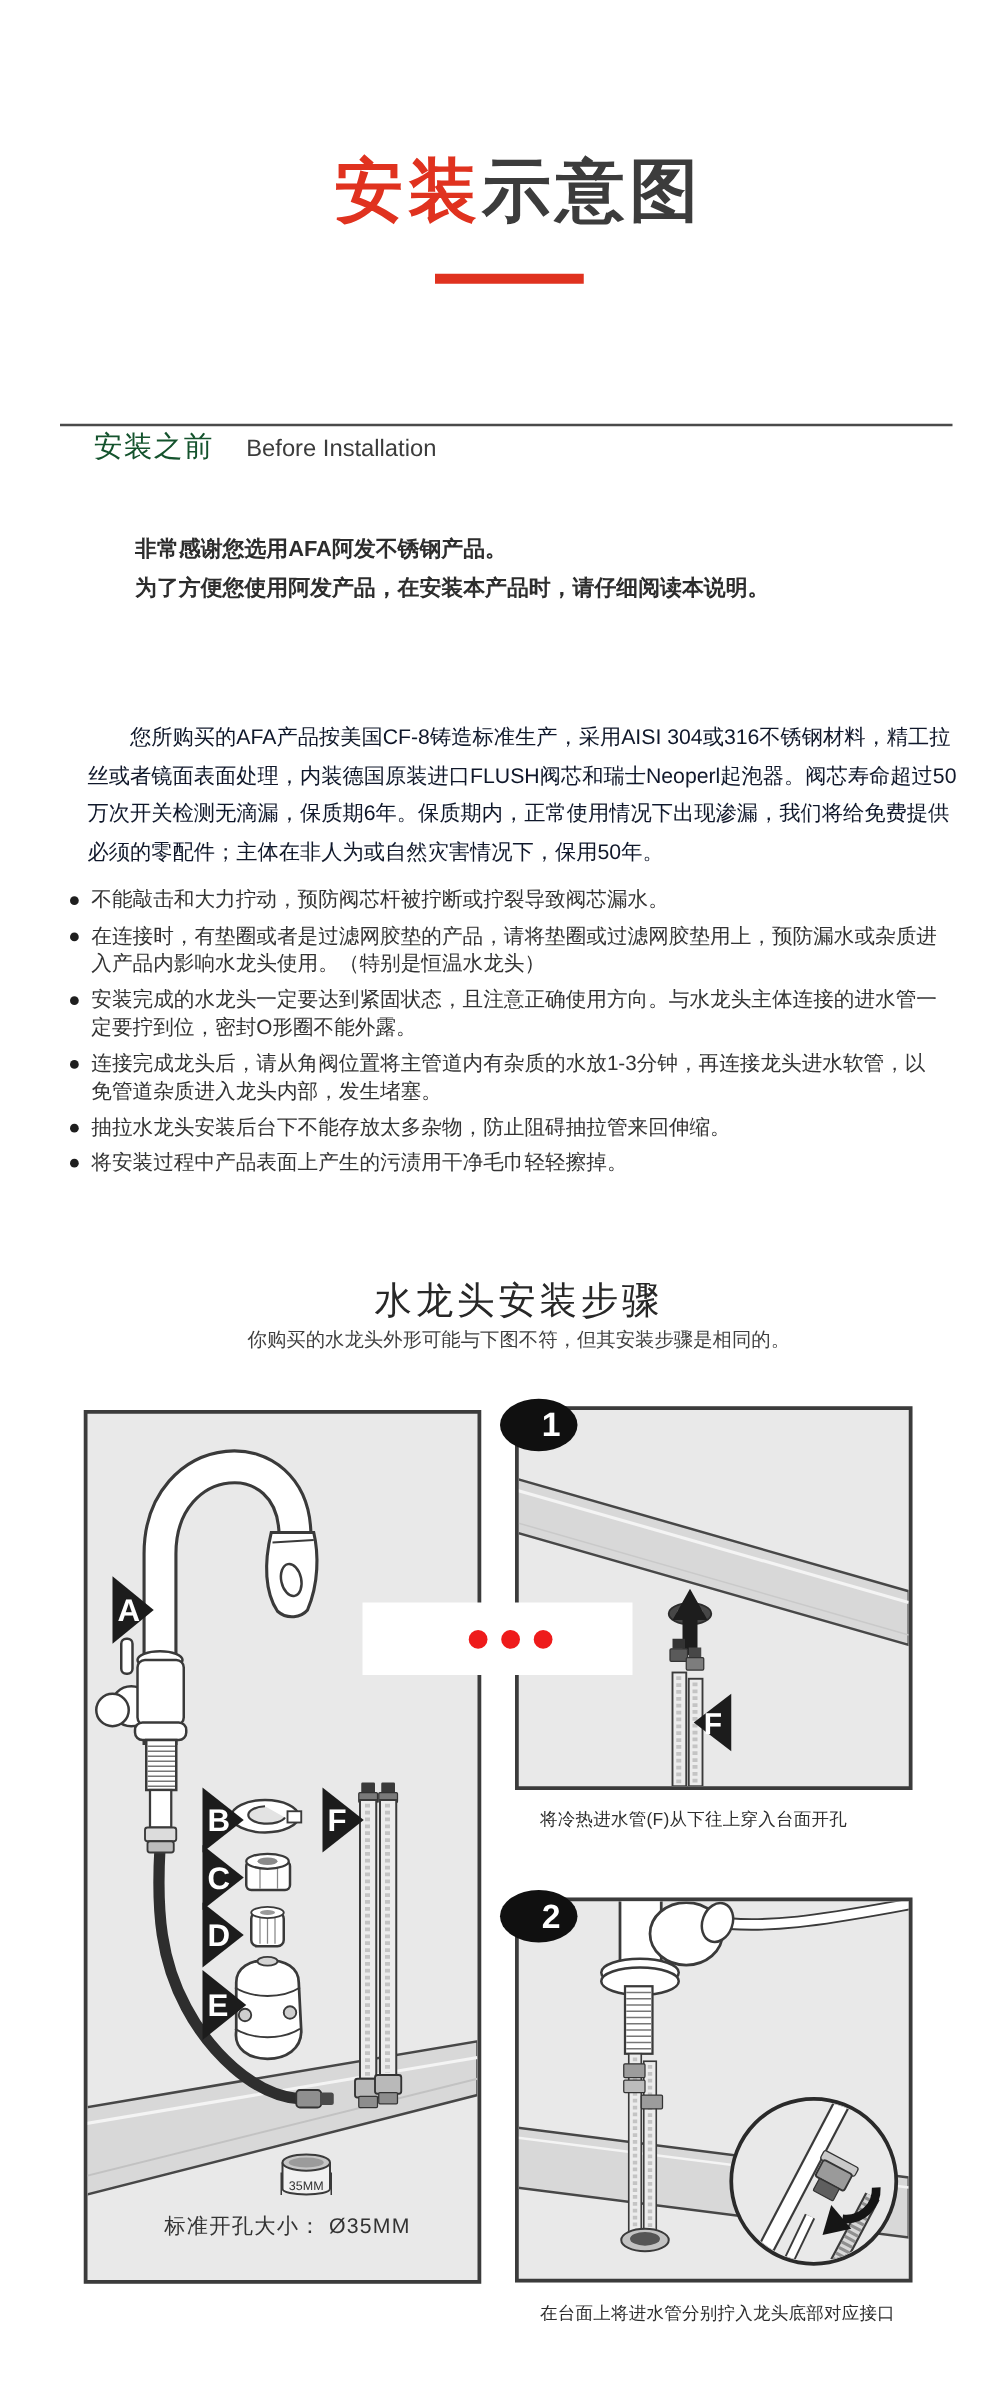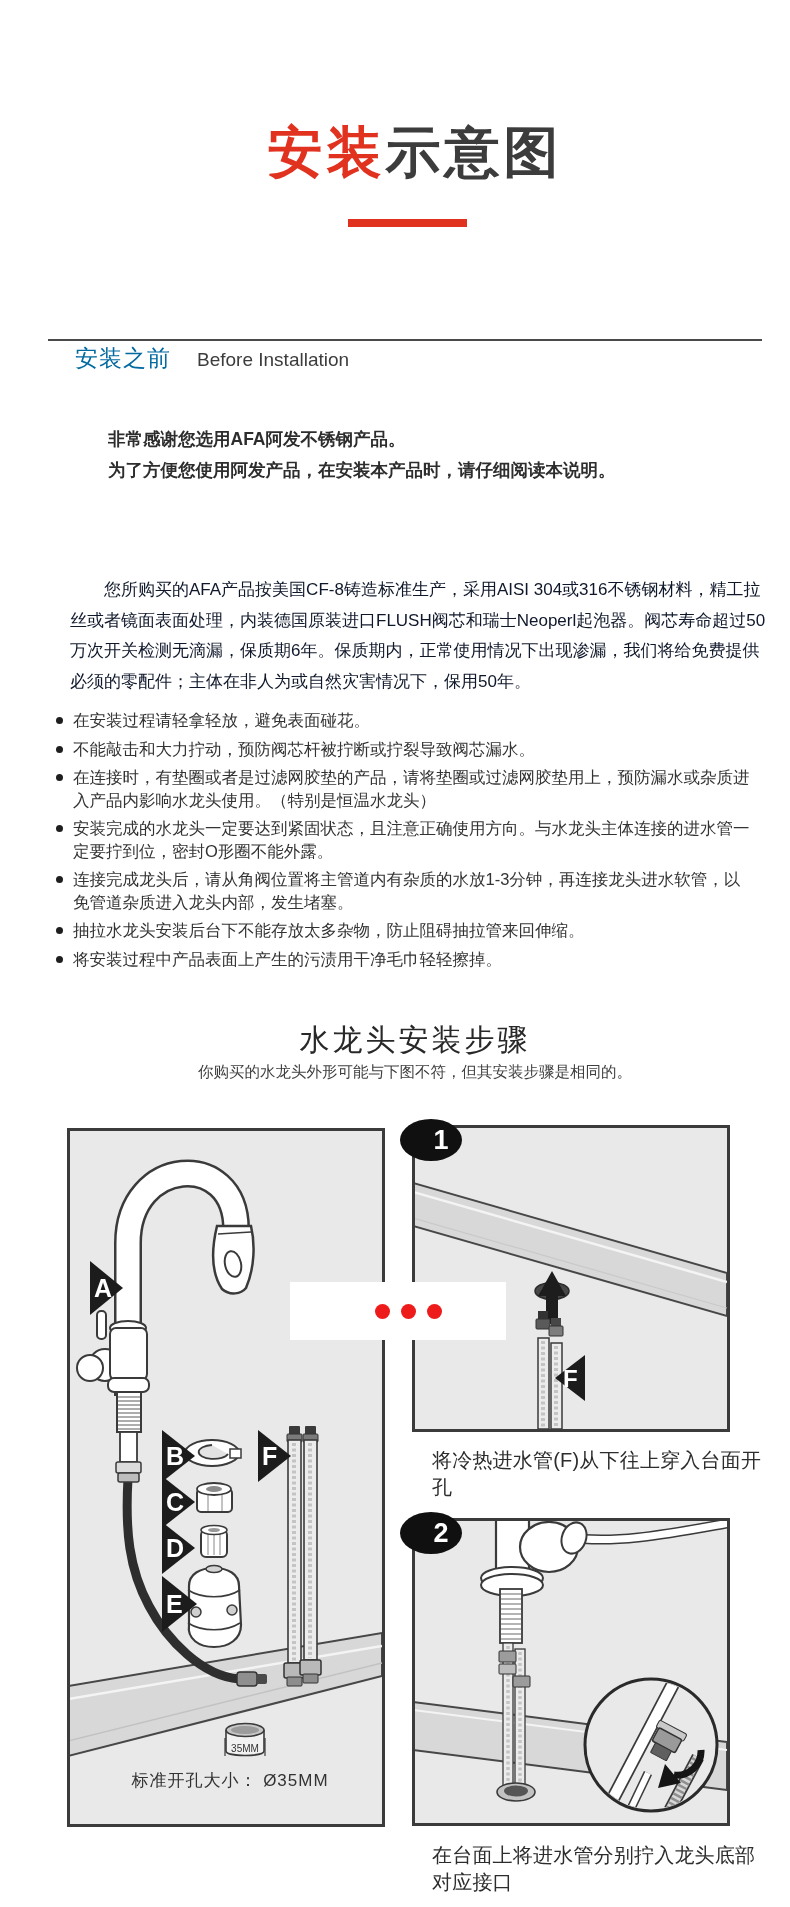--- a/index.html
+++ b/index.html
@@ -18,7 +18,7 @@
 
   
   .section-head{left:55px;top:303px;display:flex;align-items:baseline;}
-  .section-head .cn{font-size:23px;color:#0369a1;letter-spacing:1px;}
+  .section-head .cn{font-size:23px;color:#14532d;letter-spacing:1px;}
   .section-head .en{font-size:19px;color:#3c3c3c;margin-left:26px;margin-top:46px;}
   .head-rule{left:48px;top:339px;width:694px;height:2px;background:#4a4a4a;}
 

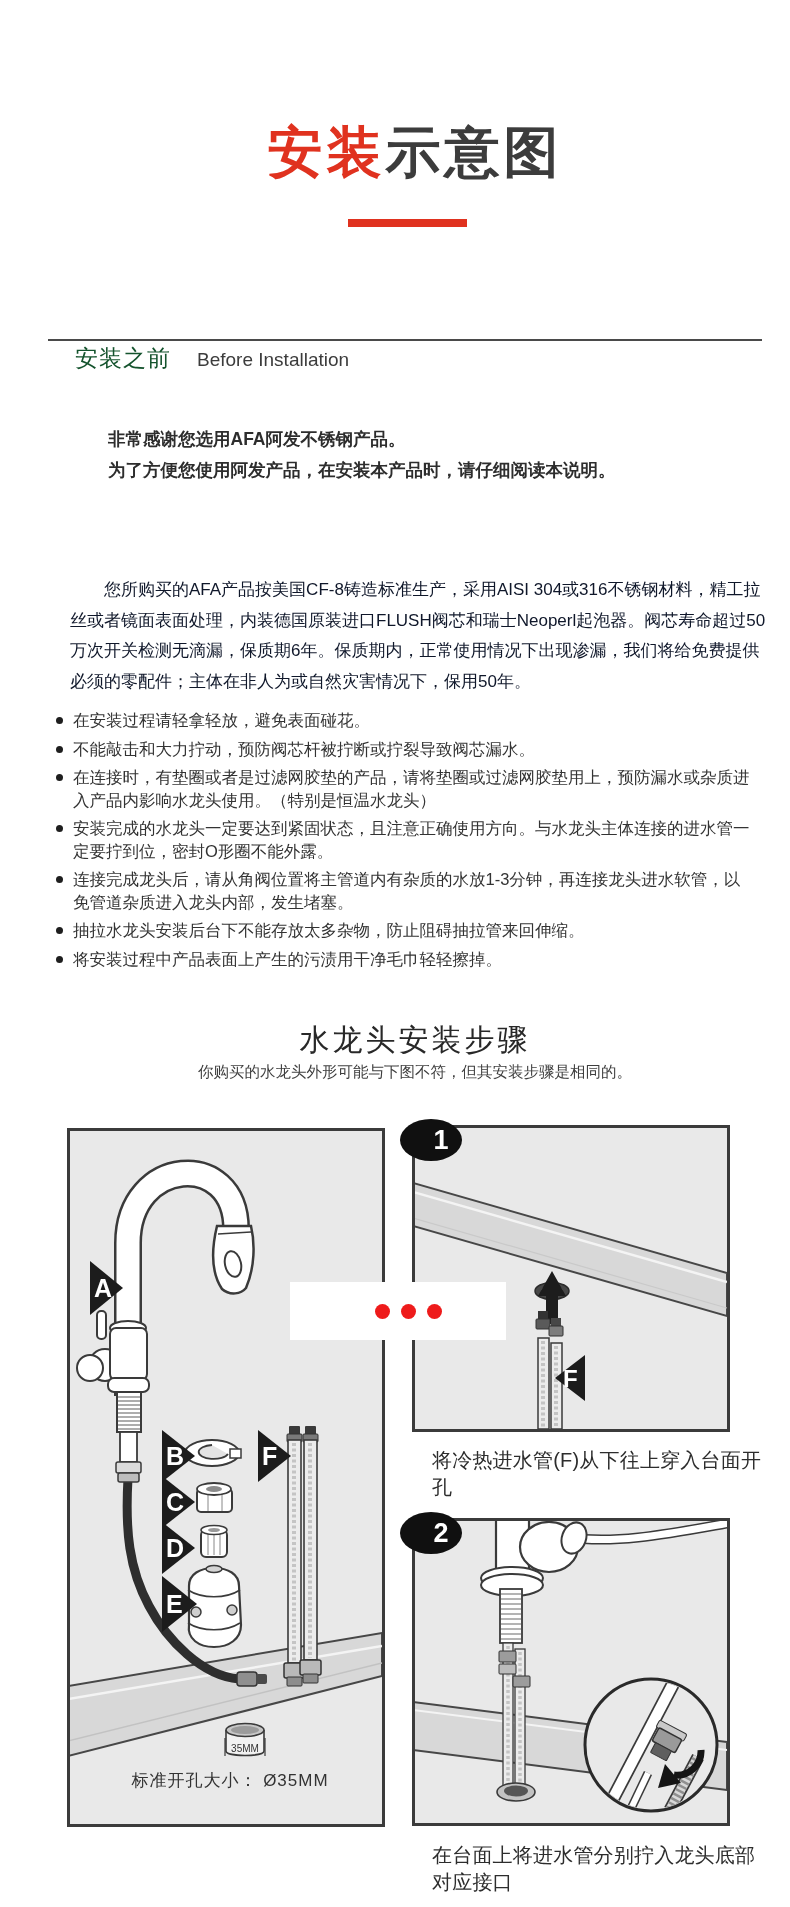--- a/index.html
+++ b/index.html
@@ -87,7 +87,6 @@
 <div class="abs para">您所购买的AFA产品按美国CF-8铸造标准生产，采用AISI 304或316不锈钢材料，精工拉丝或者镜面表面处理，内装德国原装进口FLUSH阀芯和瑞士Neoperl起泡器。阀芯寿命超过50万次开关检测无滴漏，保质期6年。保质期内，正常使用情况下出现渗漏，我们将给免费提供必须的零配件；主体在非人为或自然灾害情况下，保用50年。</div>
 
 <ul class="abs bullets">
-  <li>在安装过程请轻拿轻放，避免表面碰花。</li>
   <li>不能敲击和大力拧动，预防阀芯杆被拧断或拧裂导致阀芯漏水。</li>
   <li>在连接时，有垫圈或者是过滤网胶垫的产品，请将垫圈或过滤网胶垫用上，预防漏水或杂质进入产品内影响水龙头使用。（特别是恒温水龙头）</li>
   <li>安装完成的水龙头一定要达到紧固状态，且注意正确使用方向。与水龙头主体连接的进水管一定要拧到位，密封O形圈不能外露。</li>

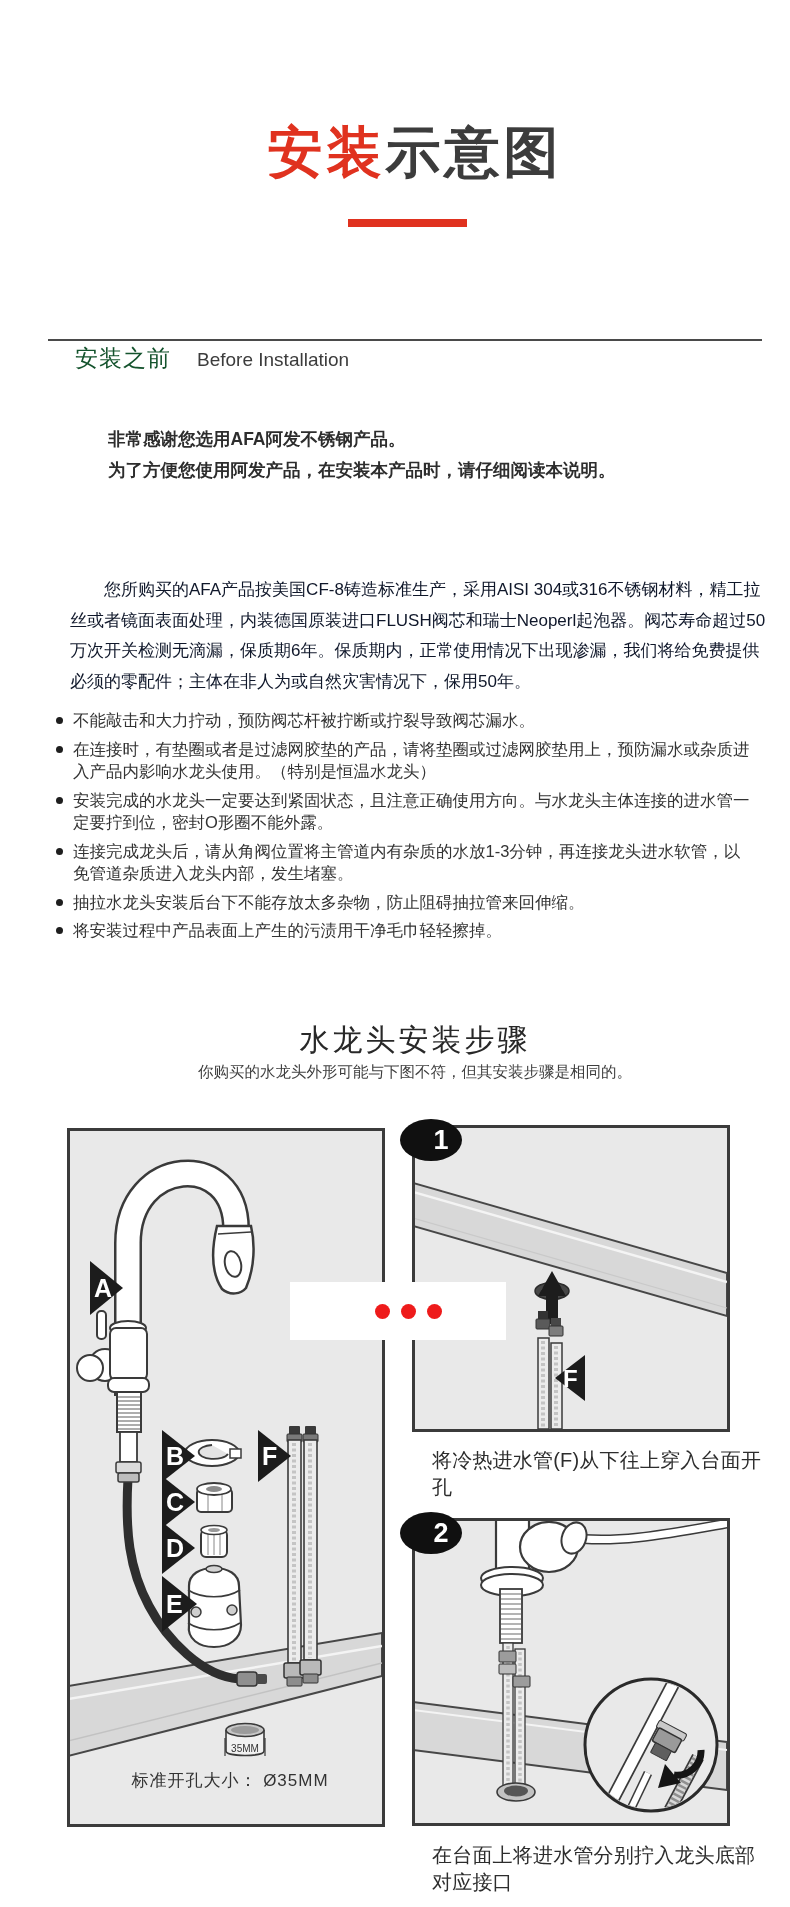--- a/index.html
+++ b/index.html
@@ -54,7 +54,7 @@
   .badge-1{left:400px;top:1119px;}
   .badge-2{left:400px;top:1512px;}
 
-  .step-caption{width:335px;font-size:20px;color:#2d2d2d;letter-spacing:0.2px;}
+  .step-caption{width:335px;font-size:14px;color:#2d2d2d;letter-spacing:0.2px;}
   .caption-1{left:412px;top:1447px;}
   .caption-2{left:412px;top:1842px;}
 

